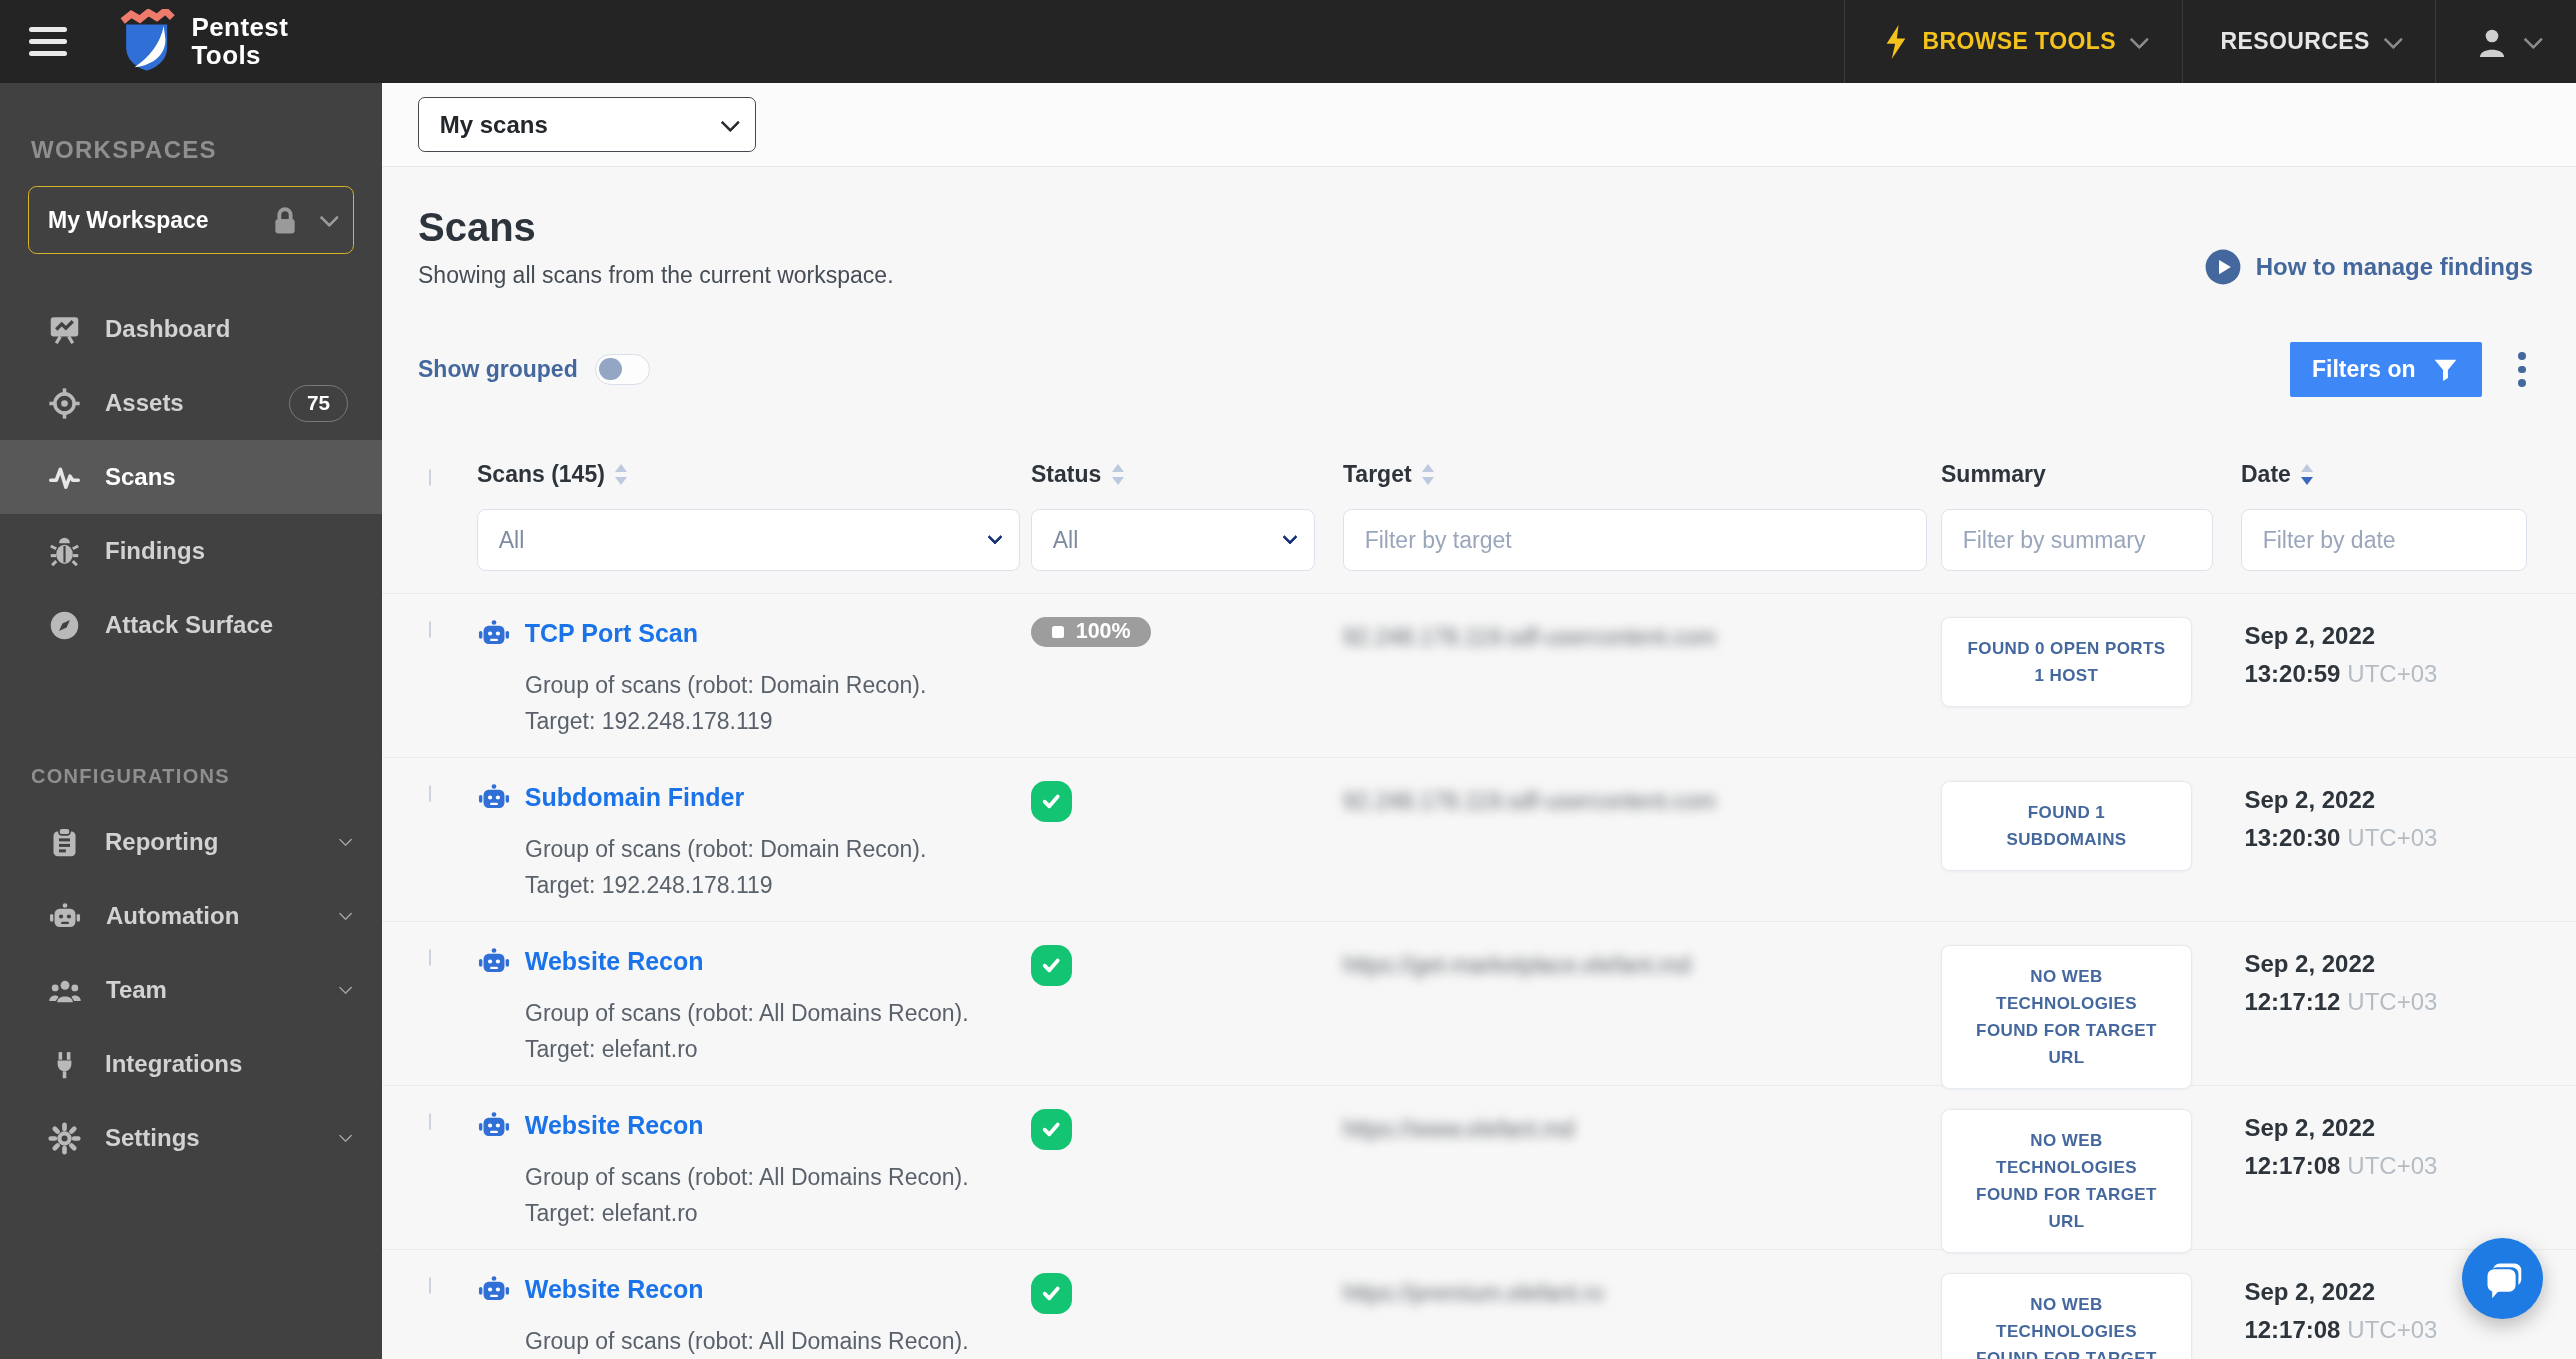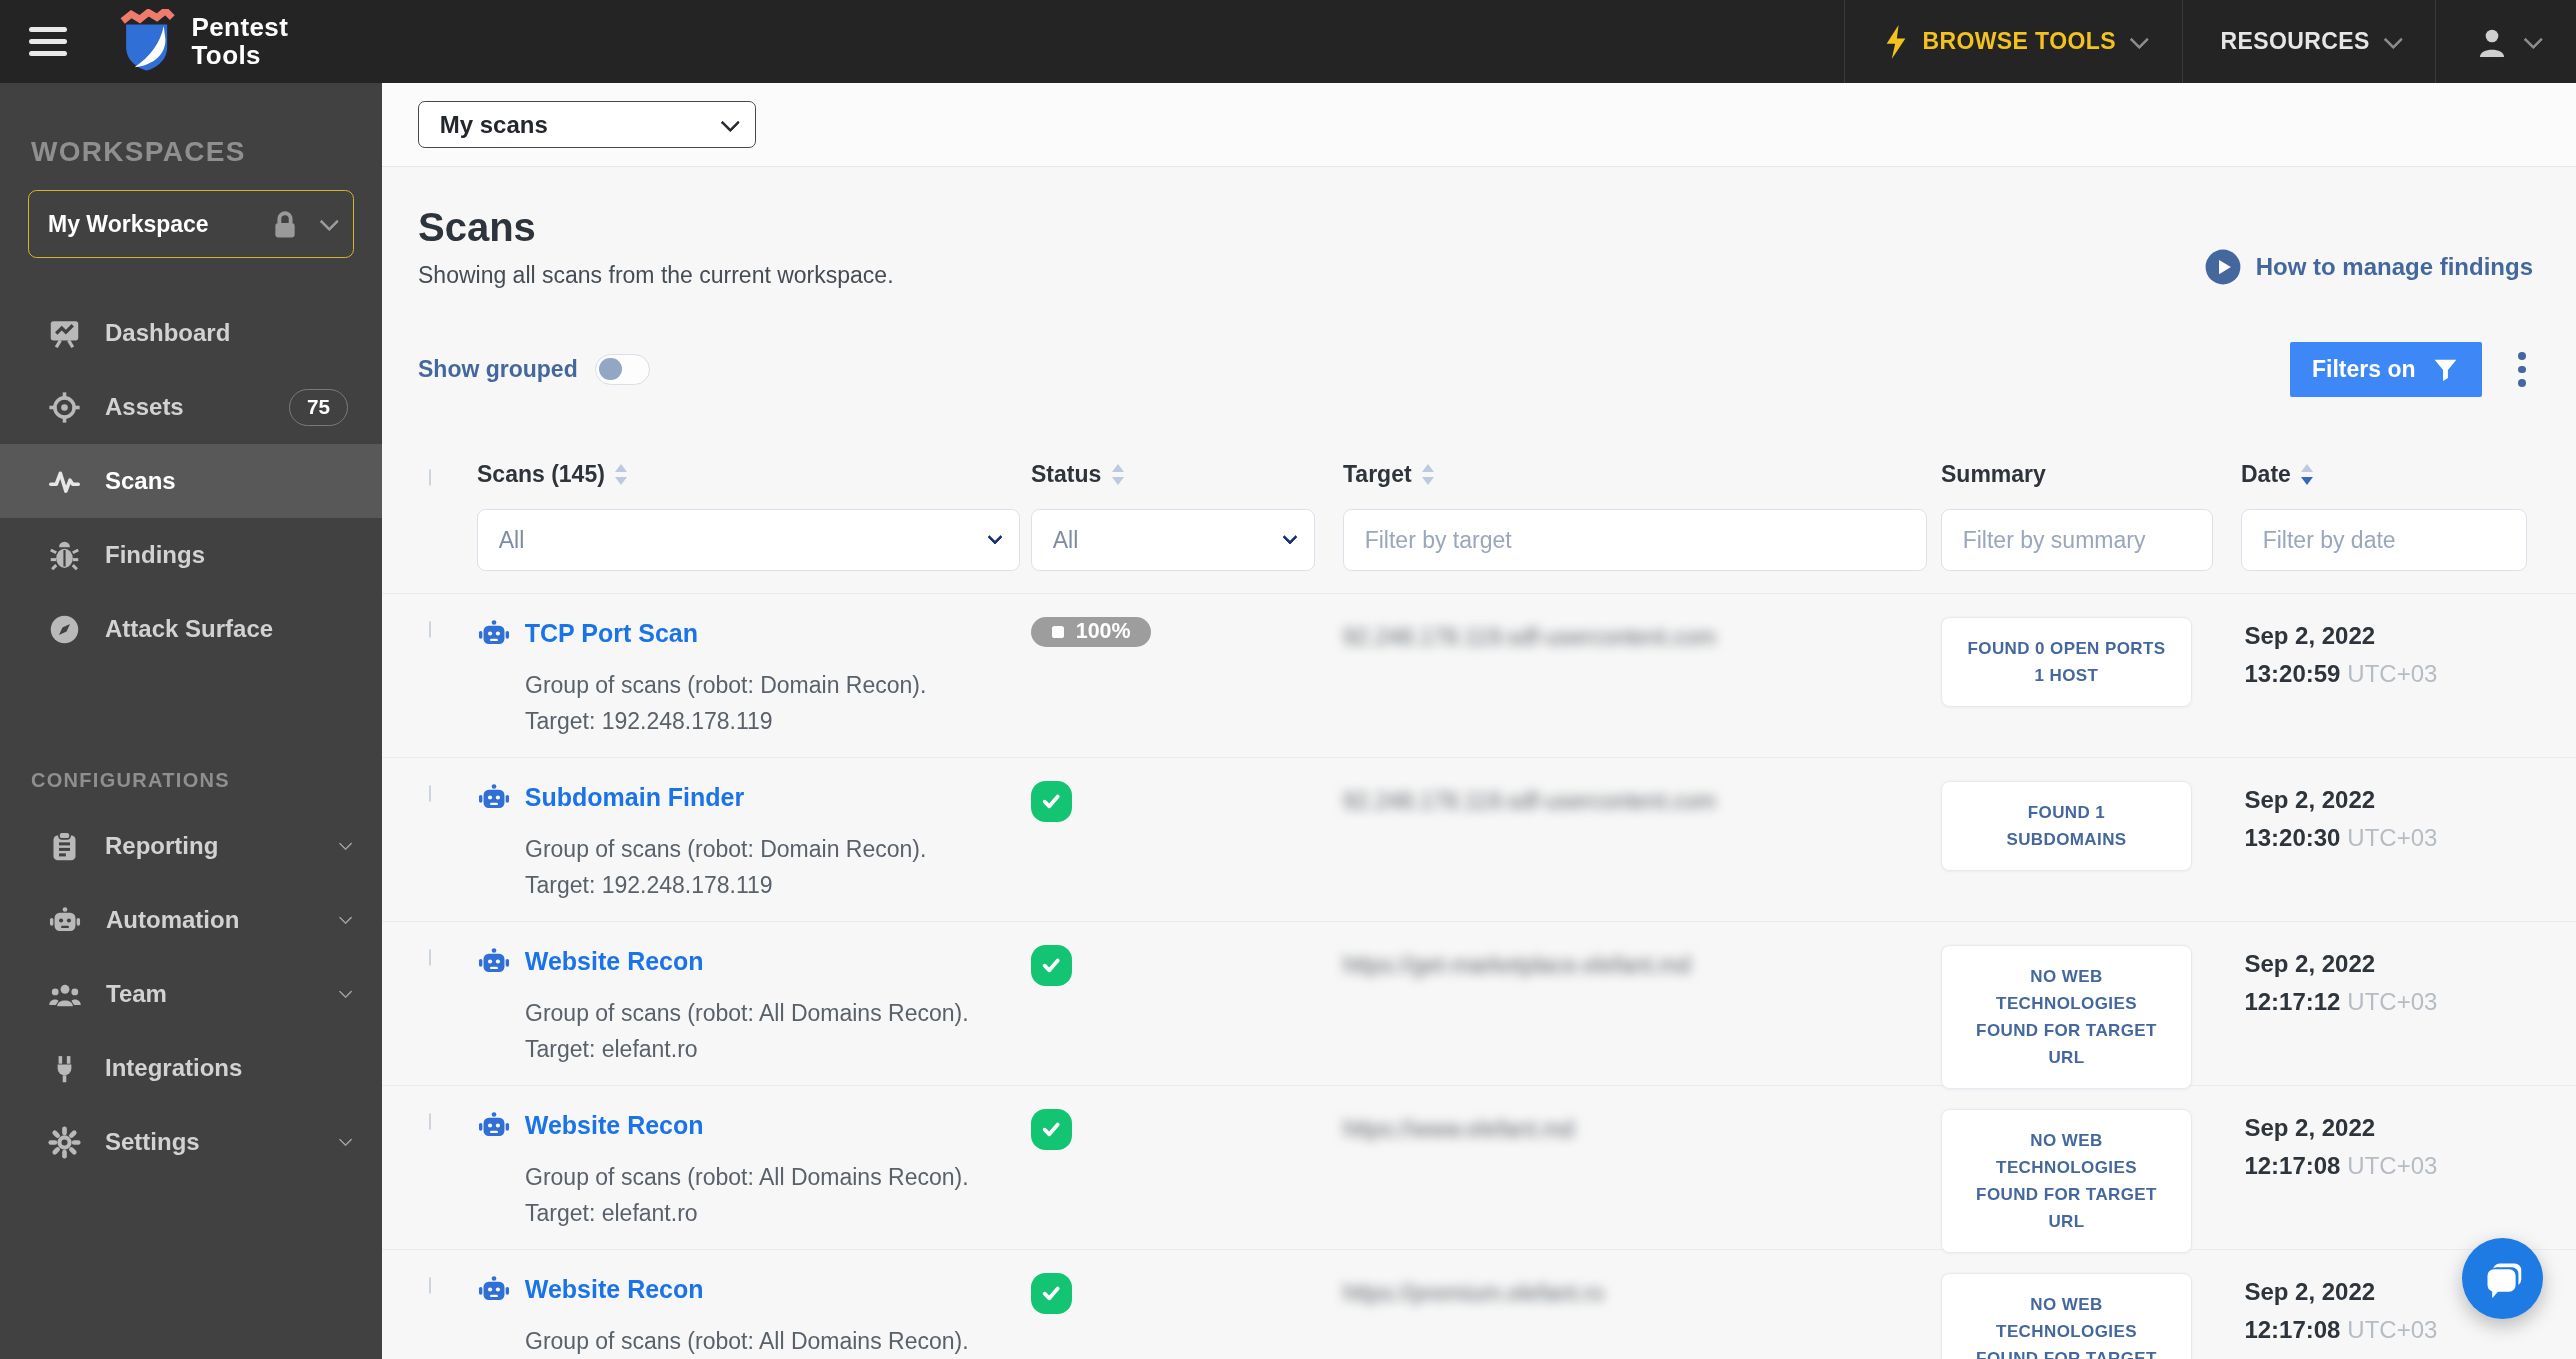--- a/index.html
+++ b/index.html
@@ -47,7 +47,7 @@
   .main { position:absolute; top:83px; left:382px; right:0; bottom:0; background:#f7f7f7; overflow:hidden; }
   .strip { height:84px; background:#fbfbfb; border-bottom:1.7px solid #e7e7e7;
            display:flex; align-items:center; padding-left:36px; }
-  .scope-select { width:338px; height:47px; background:#fff; border:1.7px solid #43484e; border-radius:6.9px;
+  .scope-select { width:338px; height:55px; background:#fff; border:1.7px solid #43484e; border-radius:6.9px;
                   display:flex; align-items:center; padding:0 20.7px; cursor:pointer; }
   .scope-select .val { font-size:24px; font-weight:bold; color:#23272c; flex:1; }
   .scope-select .chev { border-color:#2b2f34; }

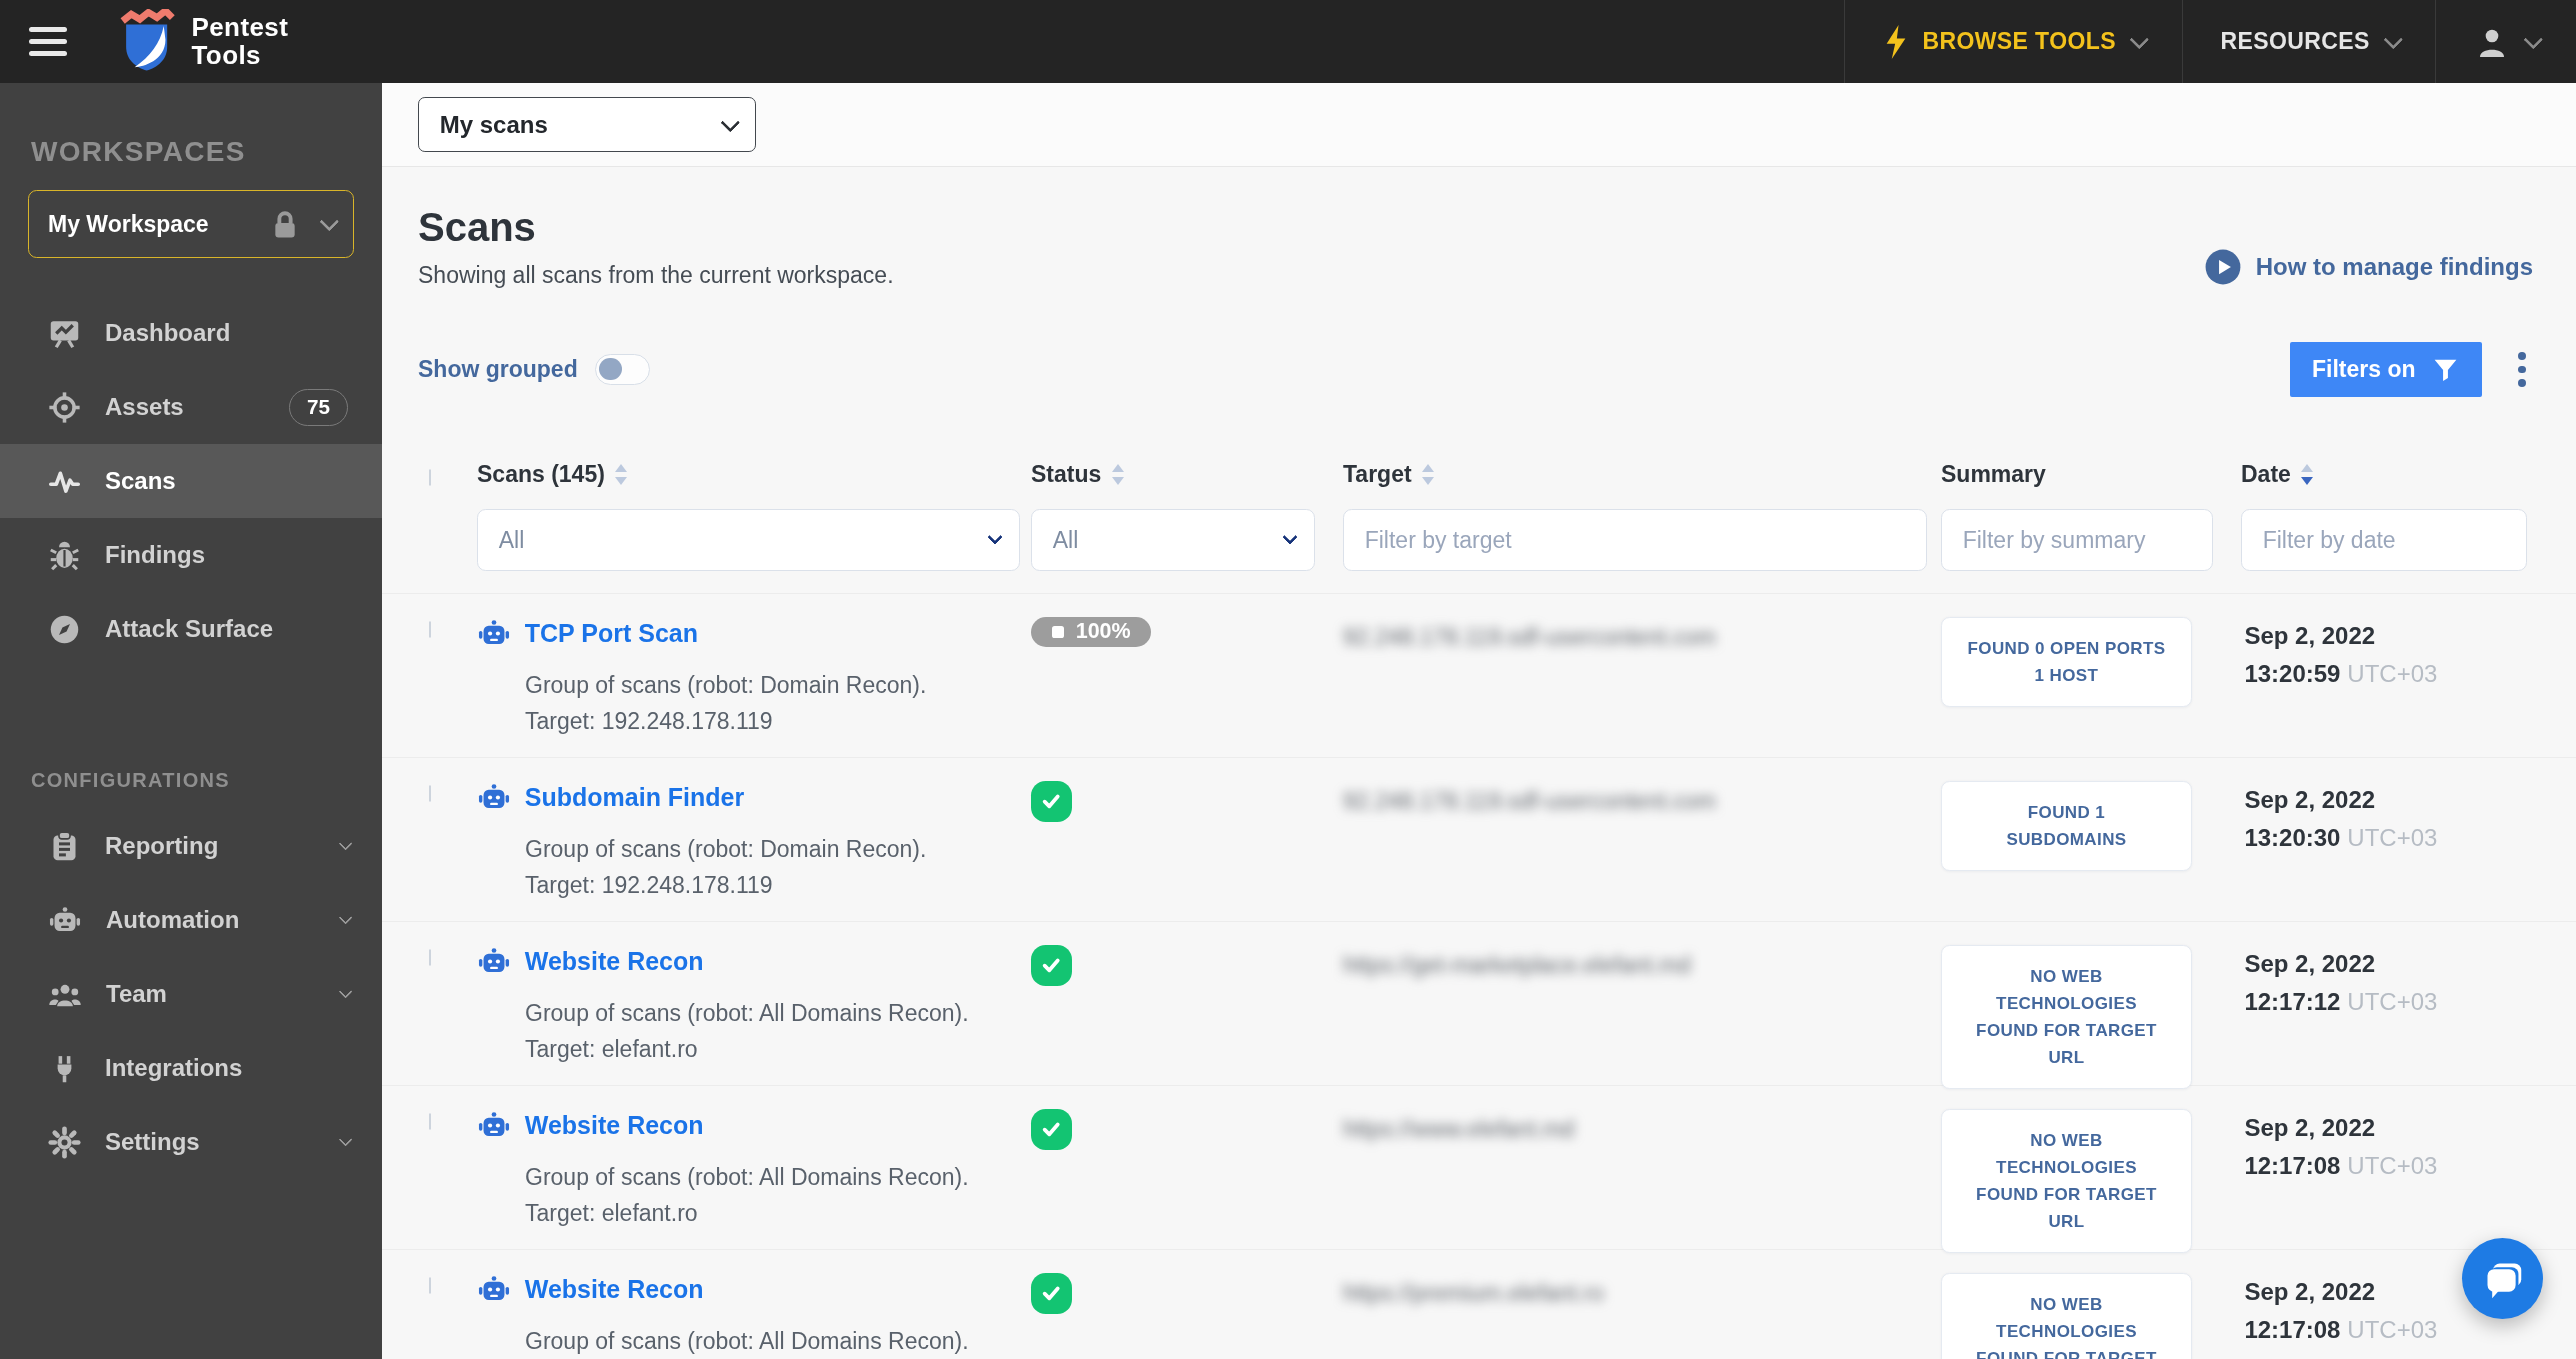--- a/index.html
+++ b/index.html
@@ -26,7 +26,7 @@
 
   
   .sidebar { position:absolute; top:83px; left:0; width:382px; bottom:0; background:#414141; }
-  .ws-label { margin:53px 0 0 31px; font-size:28px; font-weight:bold; letter-spacing:1.3px; color:#8f8f8f; }
+  .ws-label { margin:53px 0 0 31px; font-size:24px; font-weight:bold; letter-spacing:1.3px; color:#8f8f8f; }
   .ws-box { margin:22.4px 28px 0 28px; height:68px; border:1.7px solid #d9b529; border-radius:8.6px;
             display:flex; align-items:center; padding:0 19px; cursor:pointer; }
   .ws-box .ws-name { color:#fff; font-size:23px; font-weight:bold; flex:1; }

